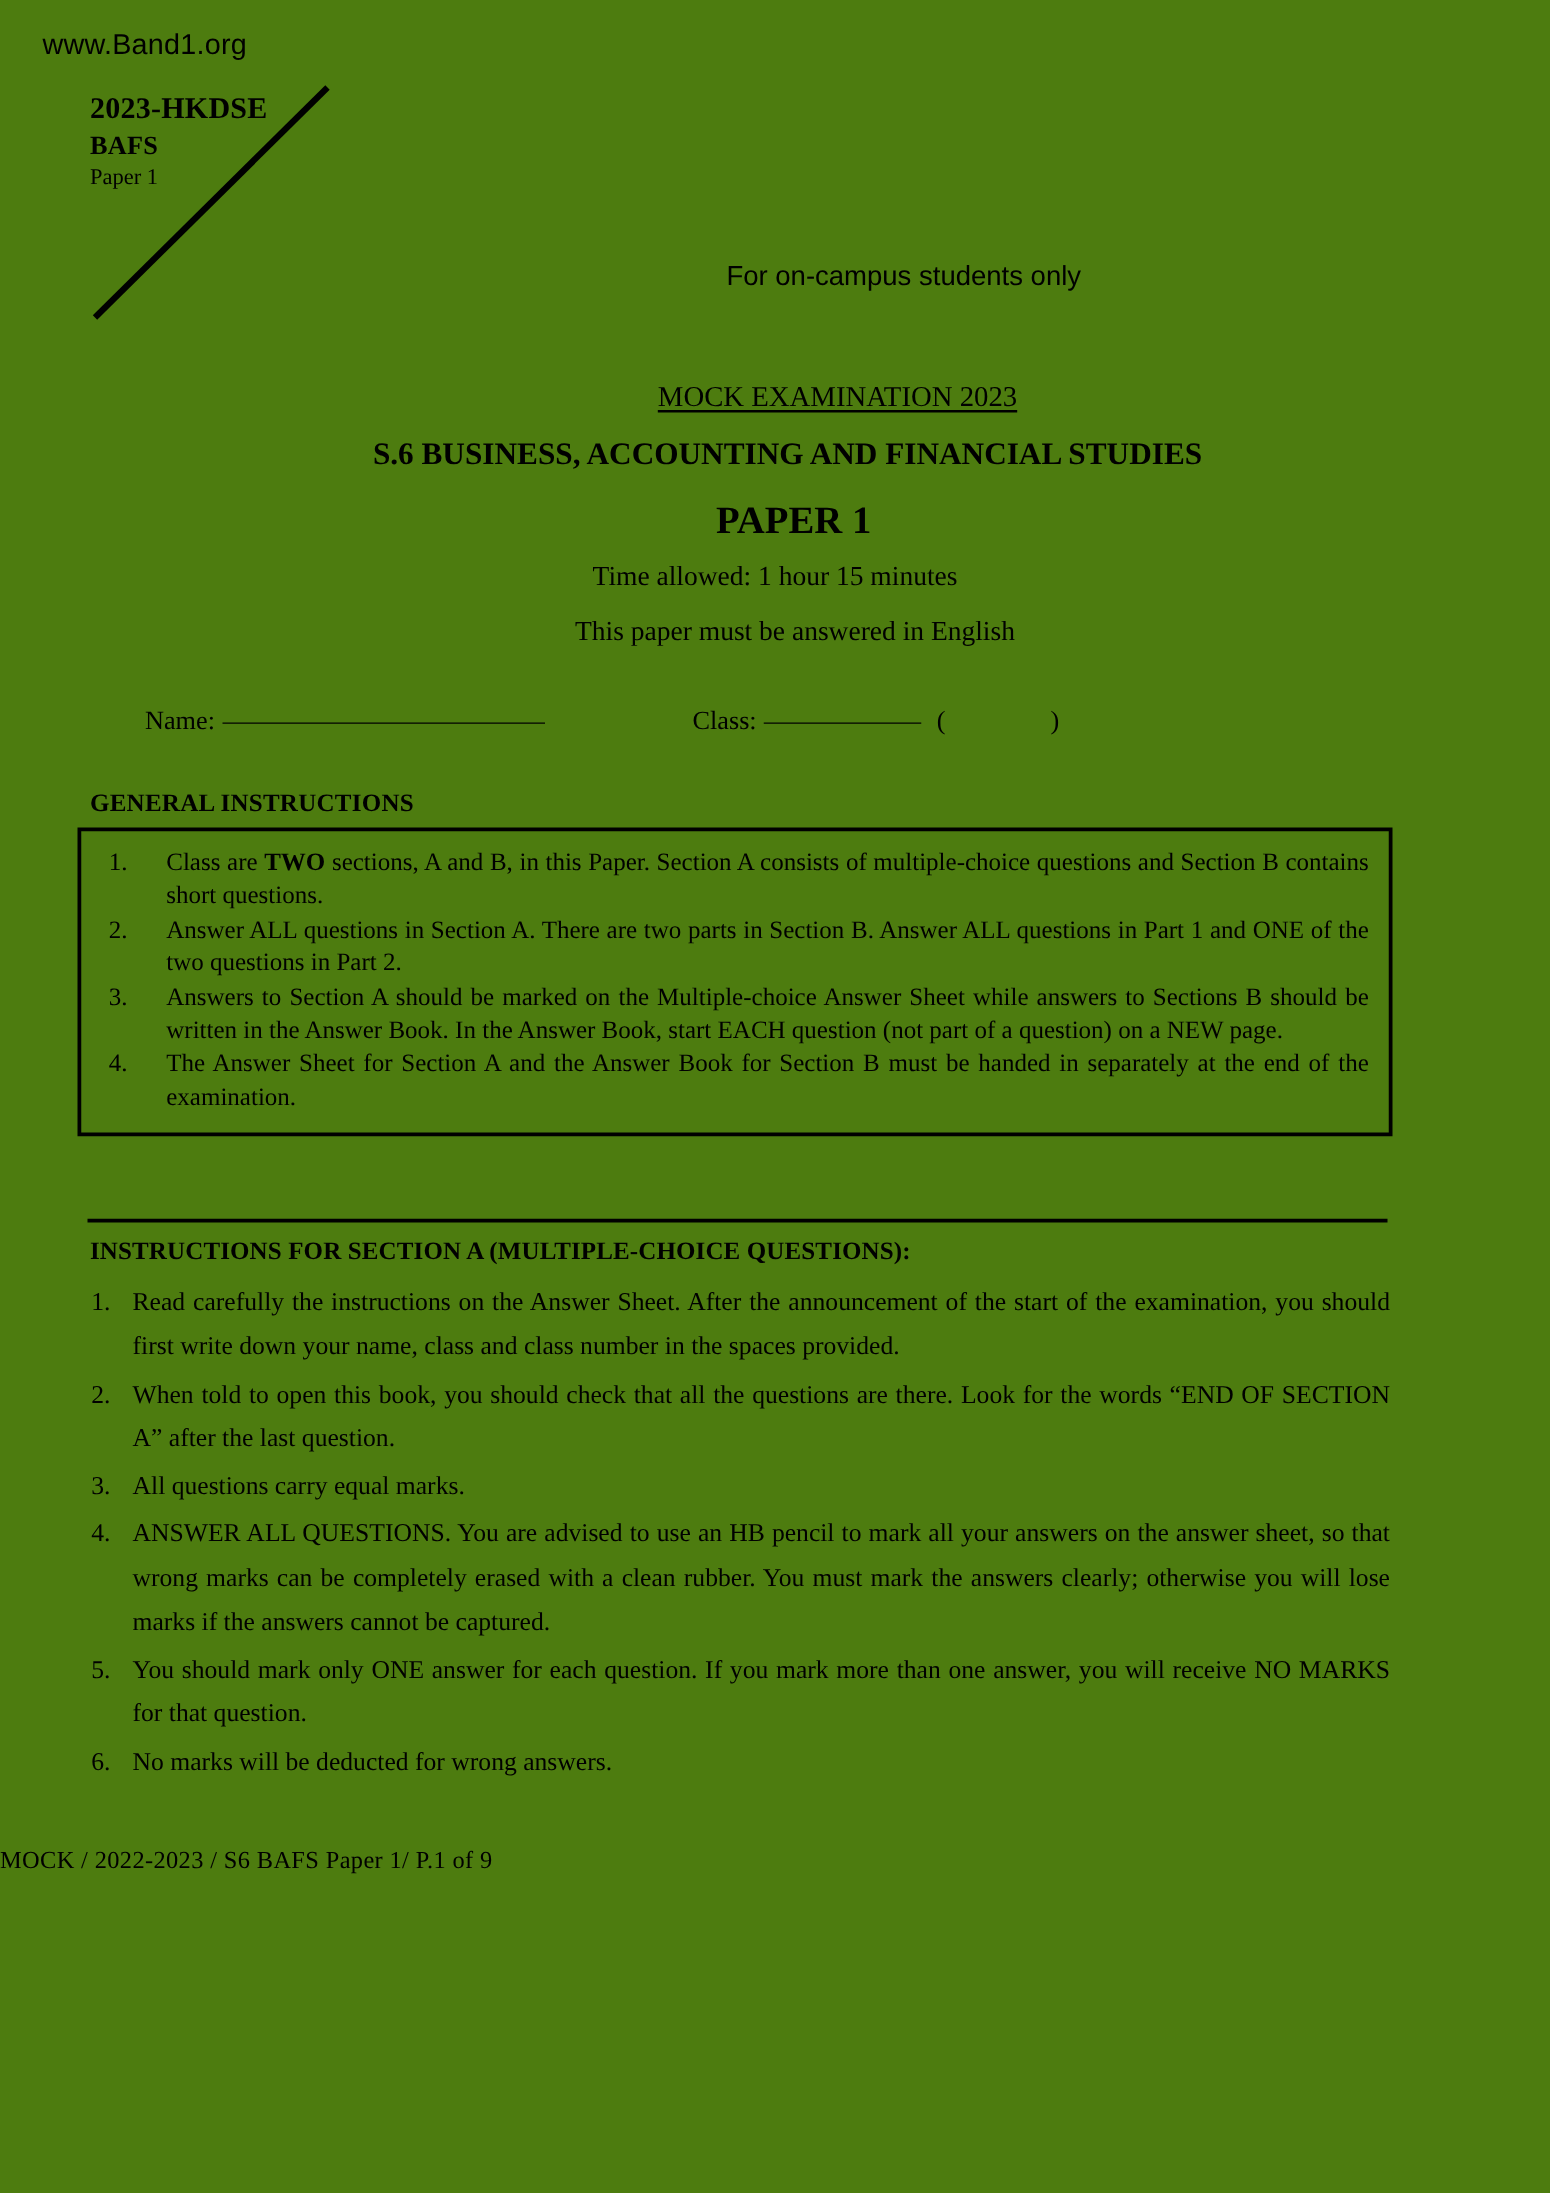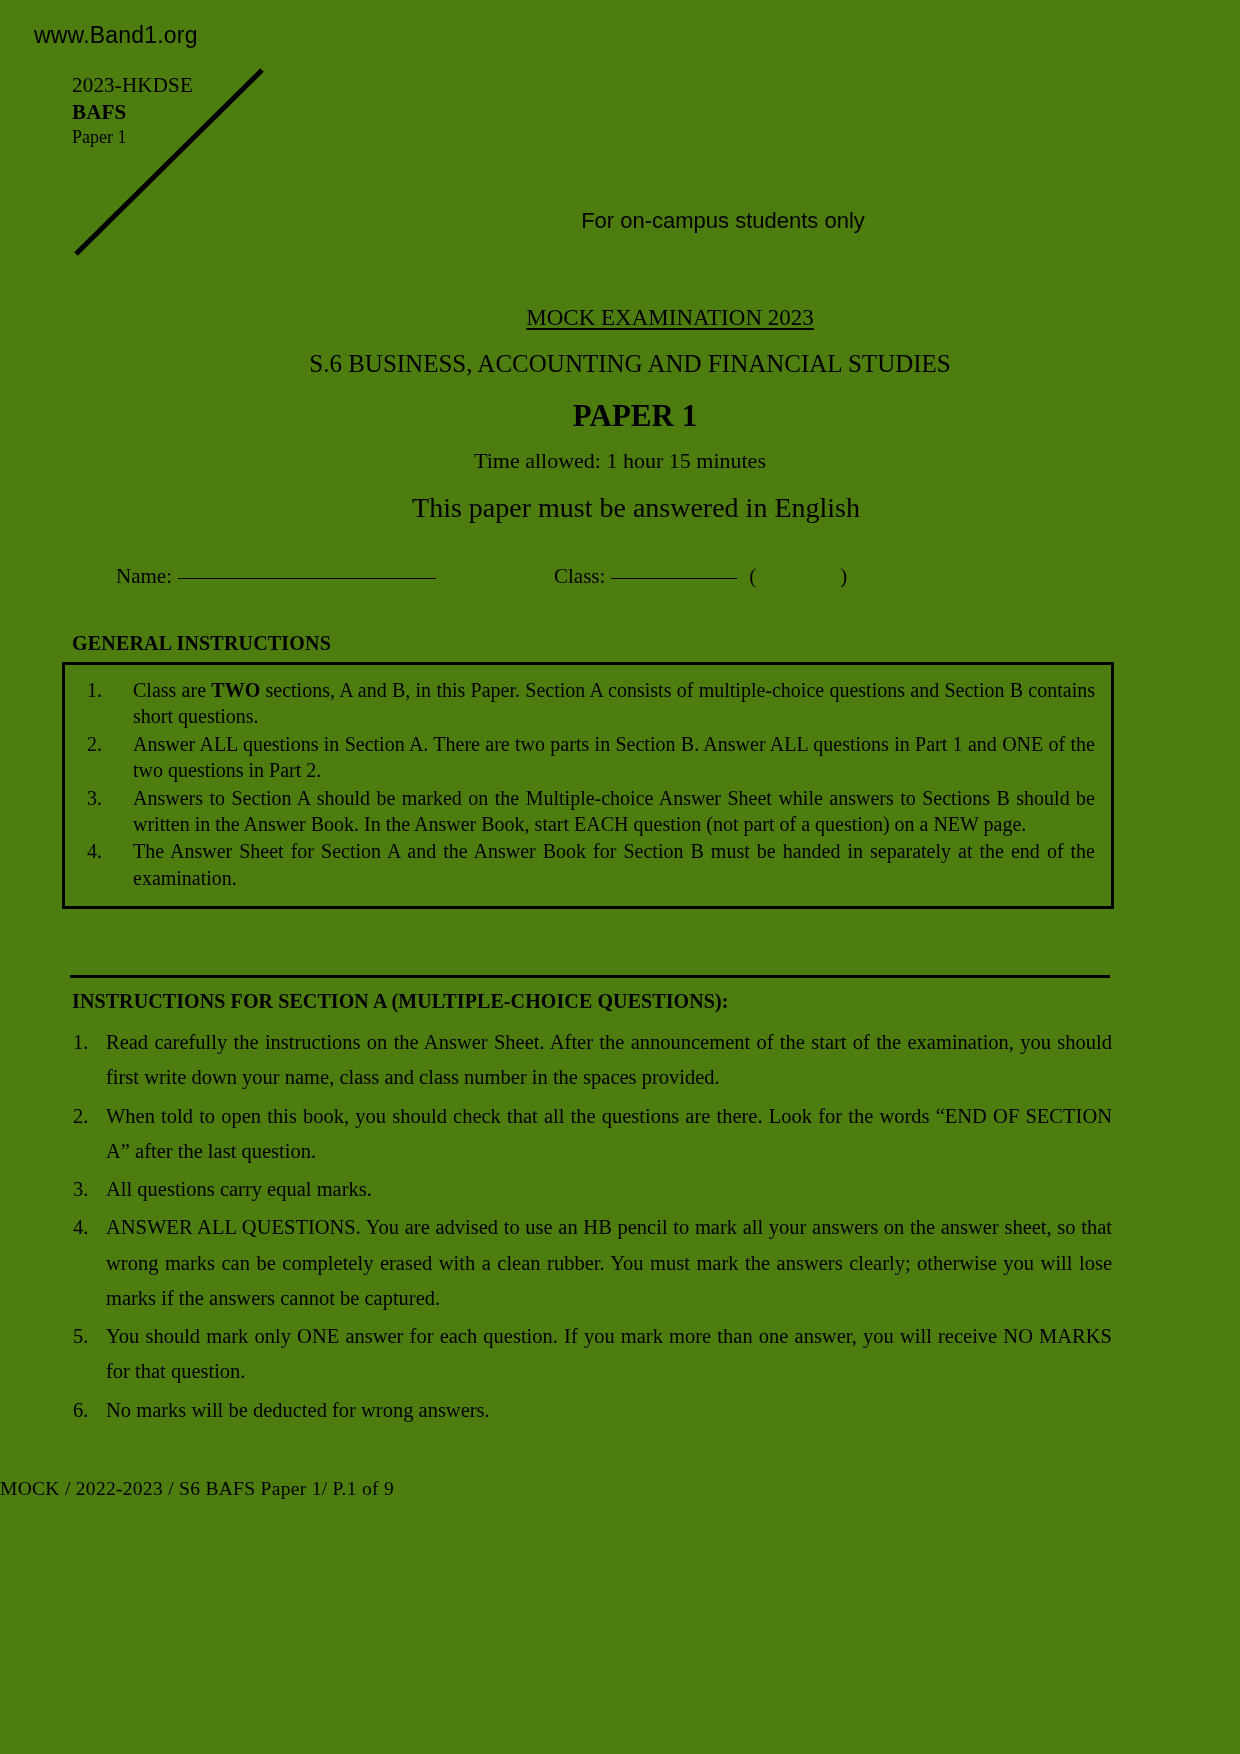--- a/index.html
+++ b/index.html
@@ -34,8 +34,8 @@
     line-height: 1.28;
   }
   .code-line1 {
-    font-size: 21px;
-    font-weight: normal;
+    font-size: 24px;
+    font-weight: bold;
     letter-spacing: 0.2px;
   }
   .code-line2 {

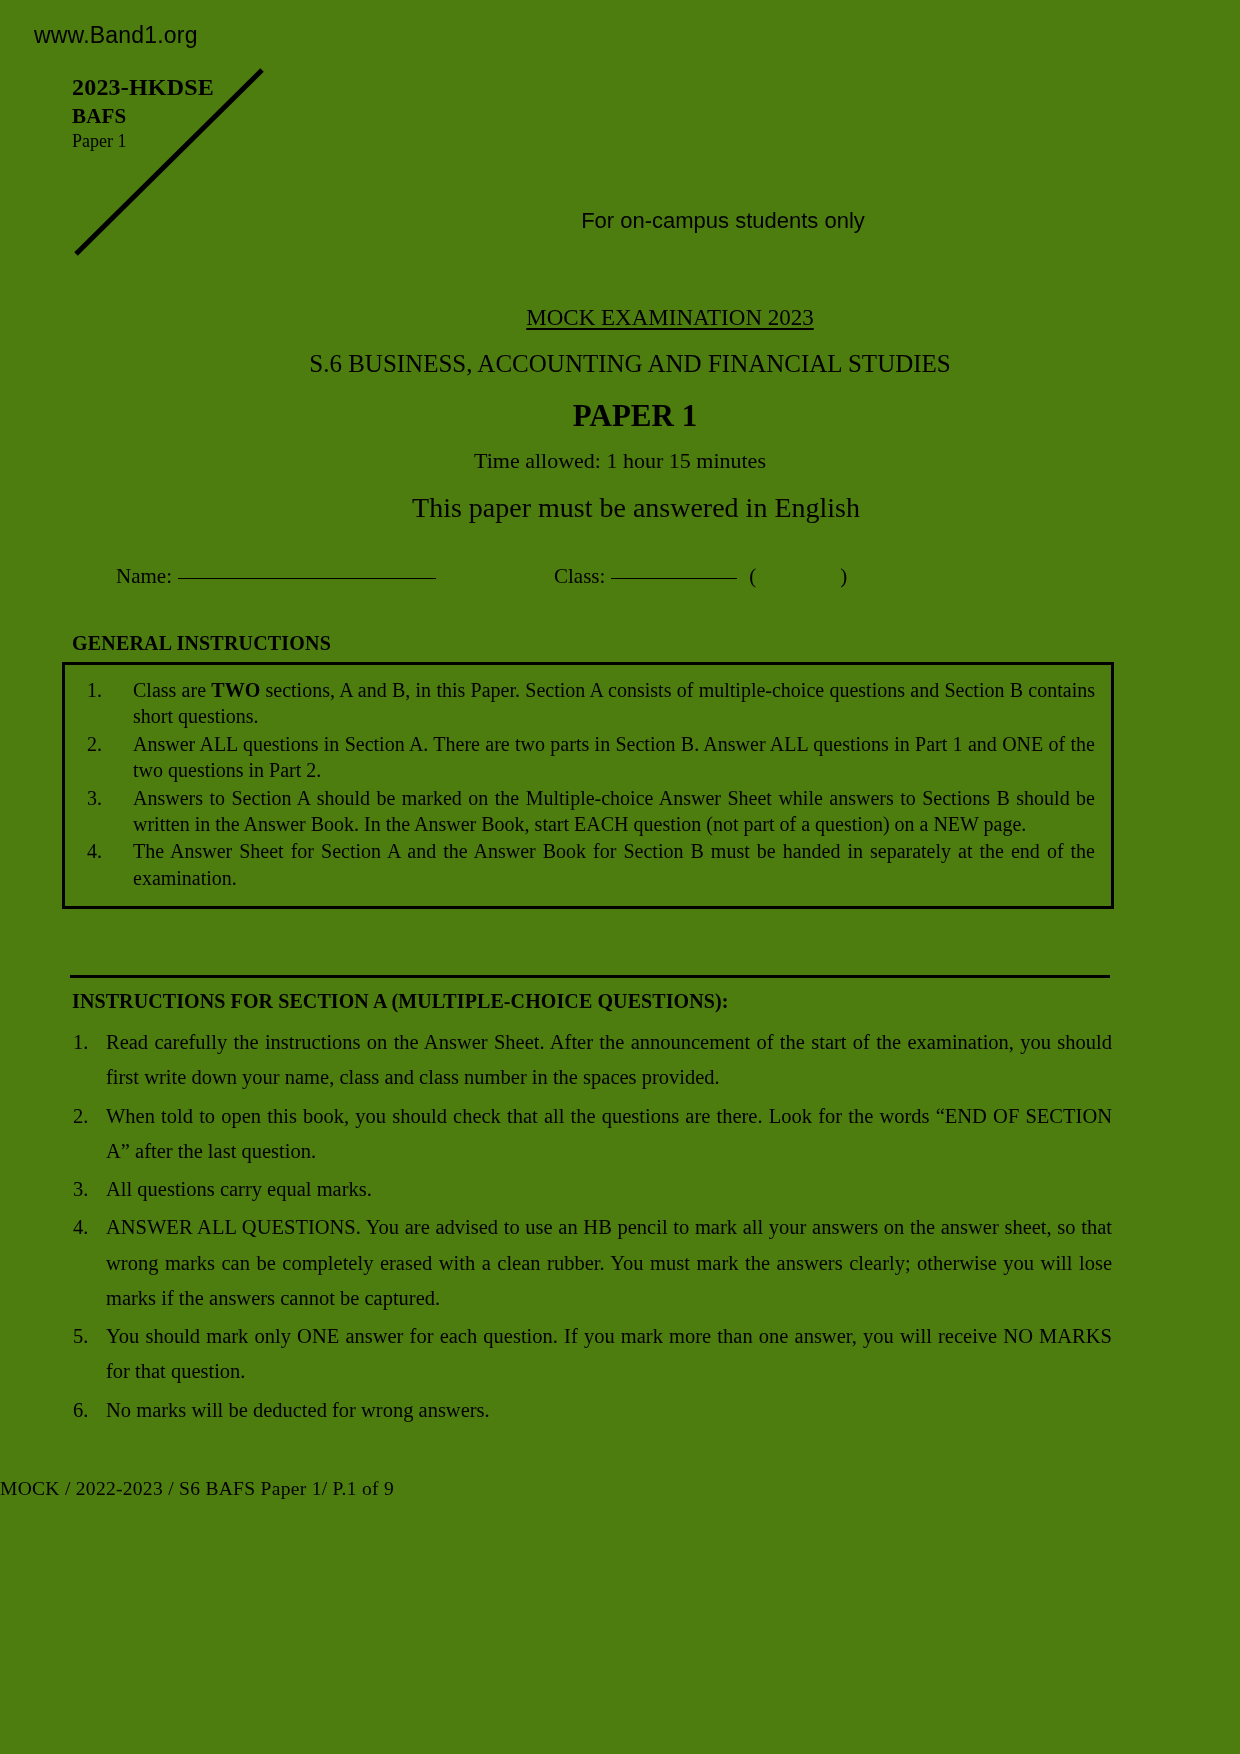--- a/index.html
+++ b/index.html
@@ -90,7 +90,7 @@
     width: 1240px;
     text-align: center;
     font-size: 25px;
-    font-weight: normal;
+    font-weight: bold;
     padding-left: 20px;
     box-sizing: border-box;
   }

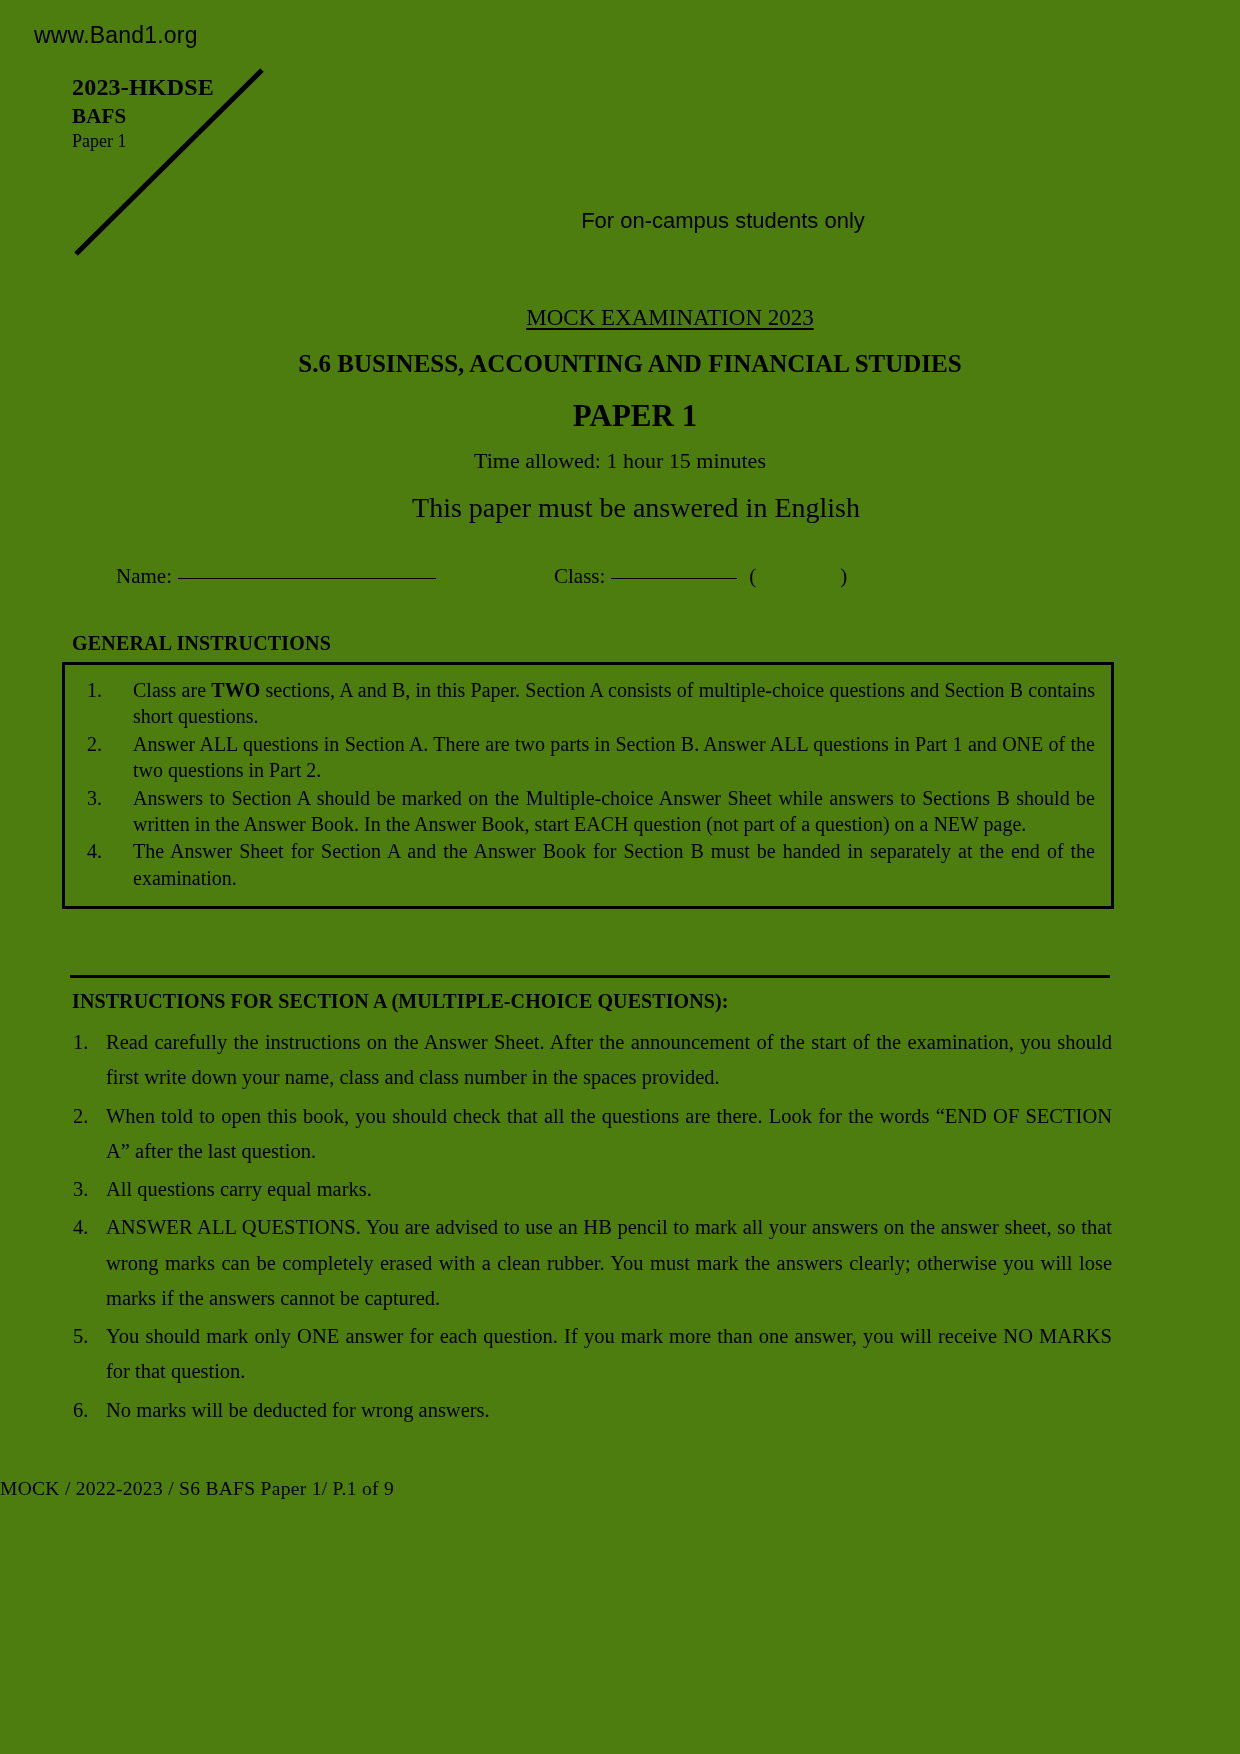--- a/index.html
+++ b/index.html
@@ -122,7 +122,7 @@
     left: 0;
     width: 1240px;
     text-align: center;
-    font-size: 28px;
+    font-size: 22px;
     padding-left: 32px;
     box-sizing: border-box;
   }

